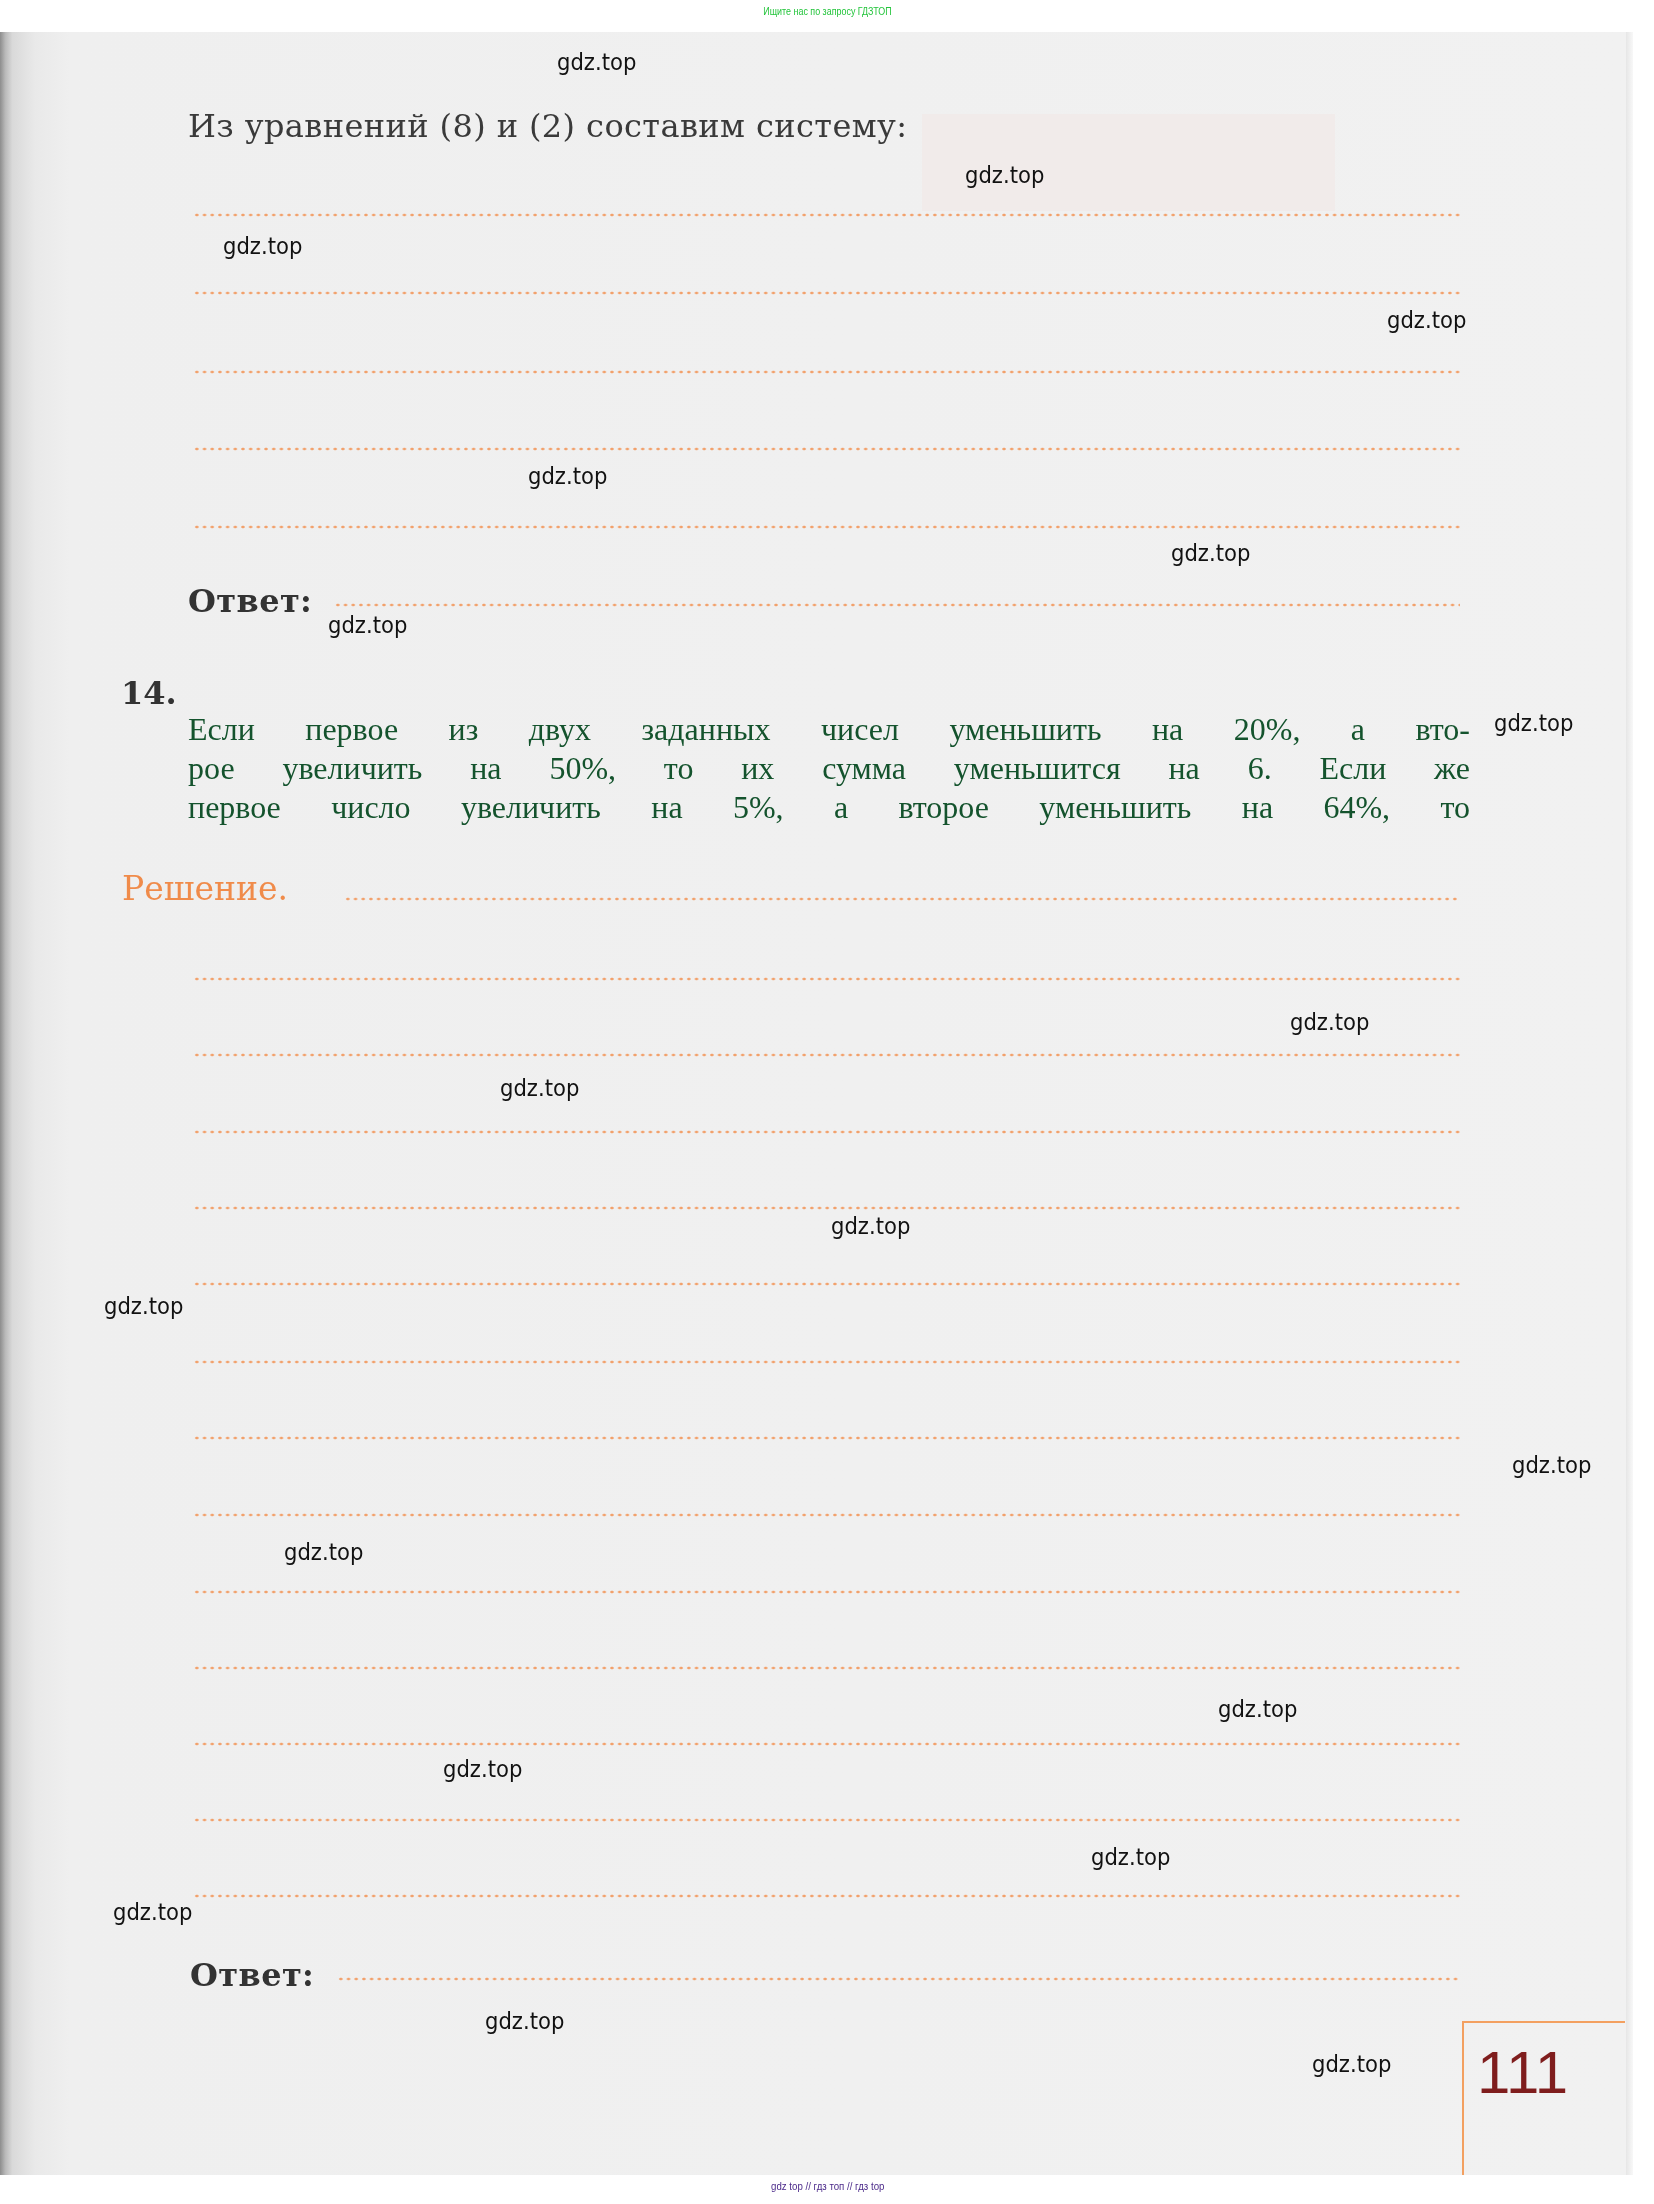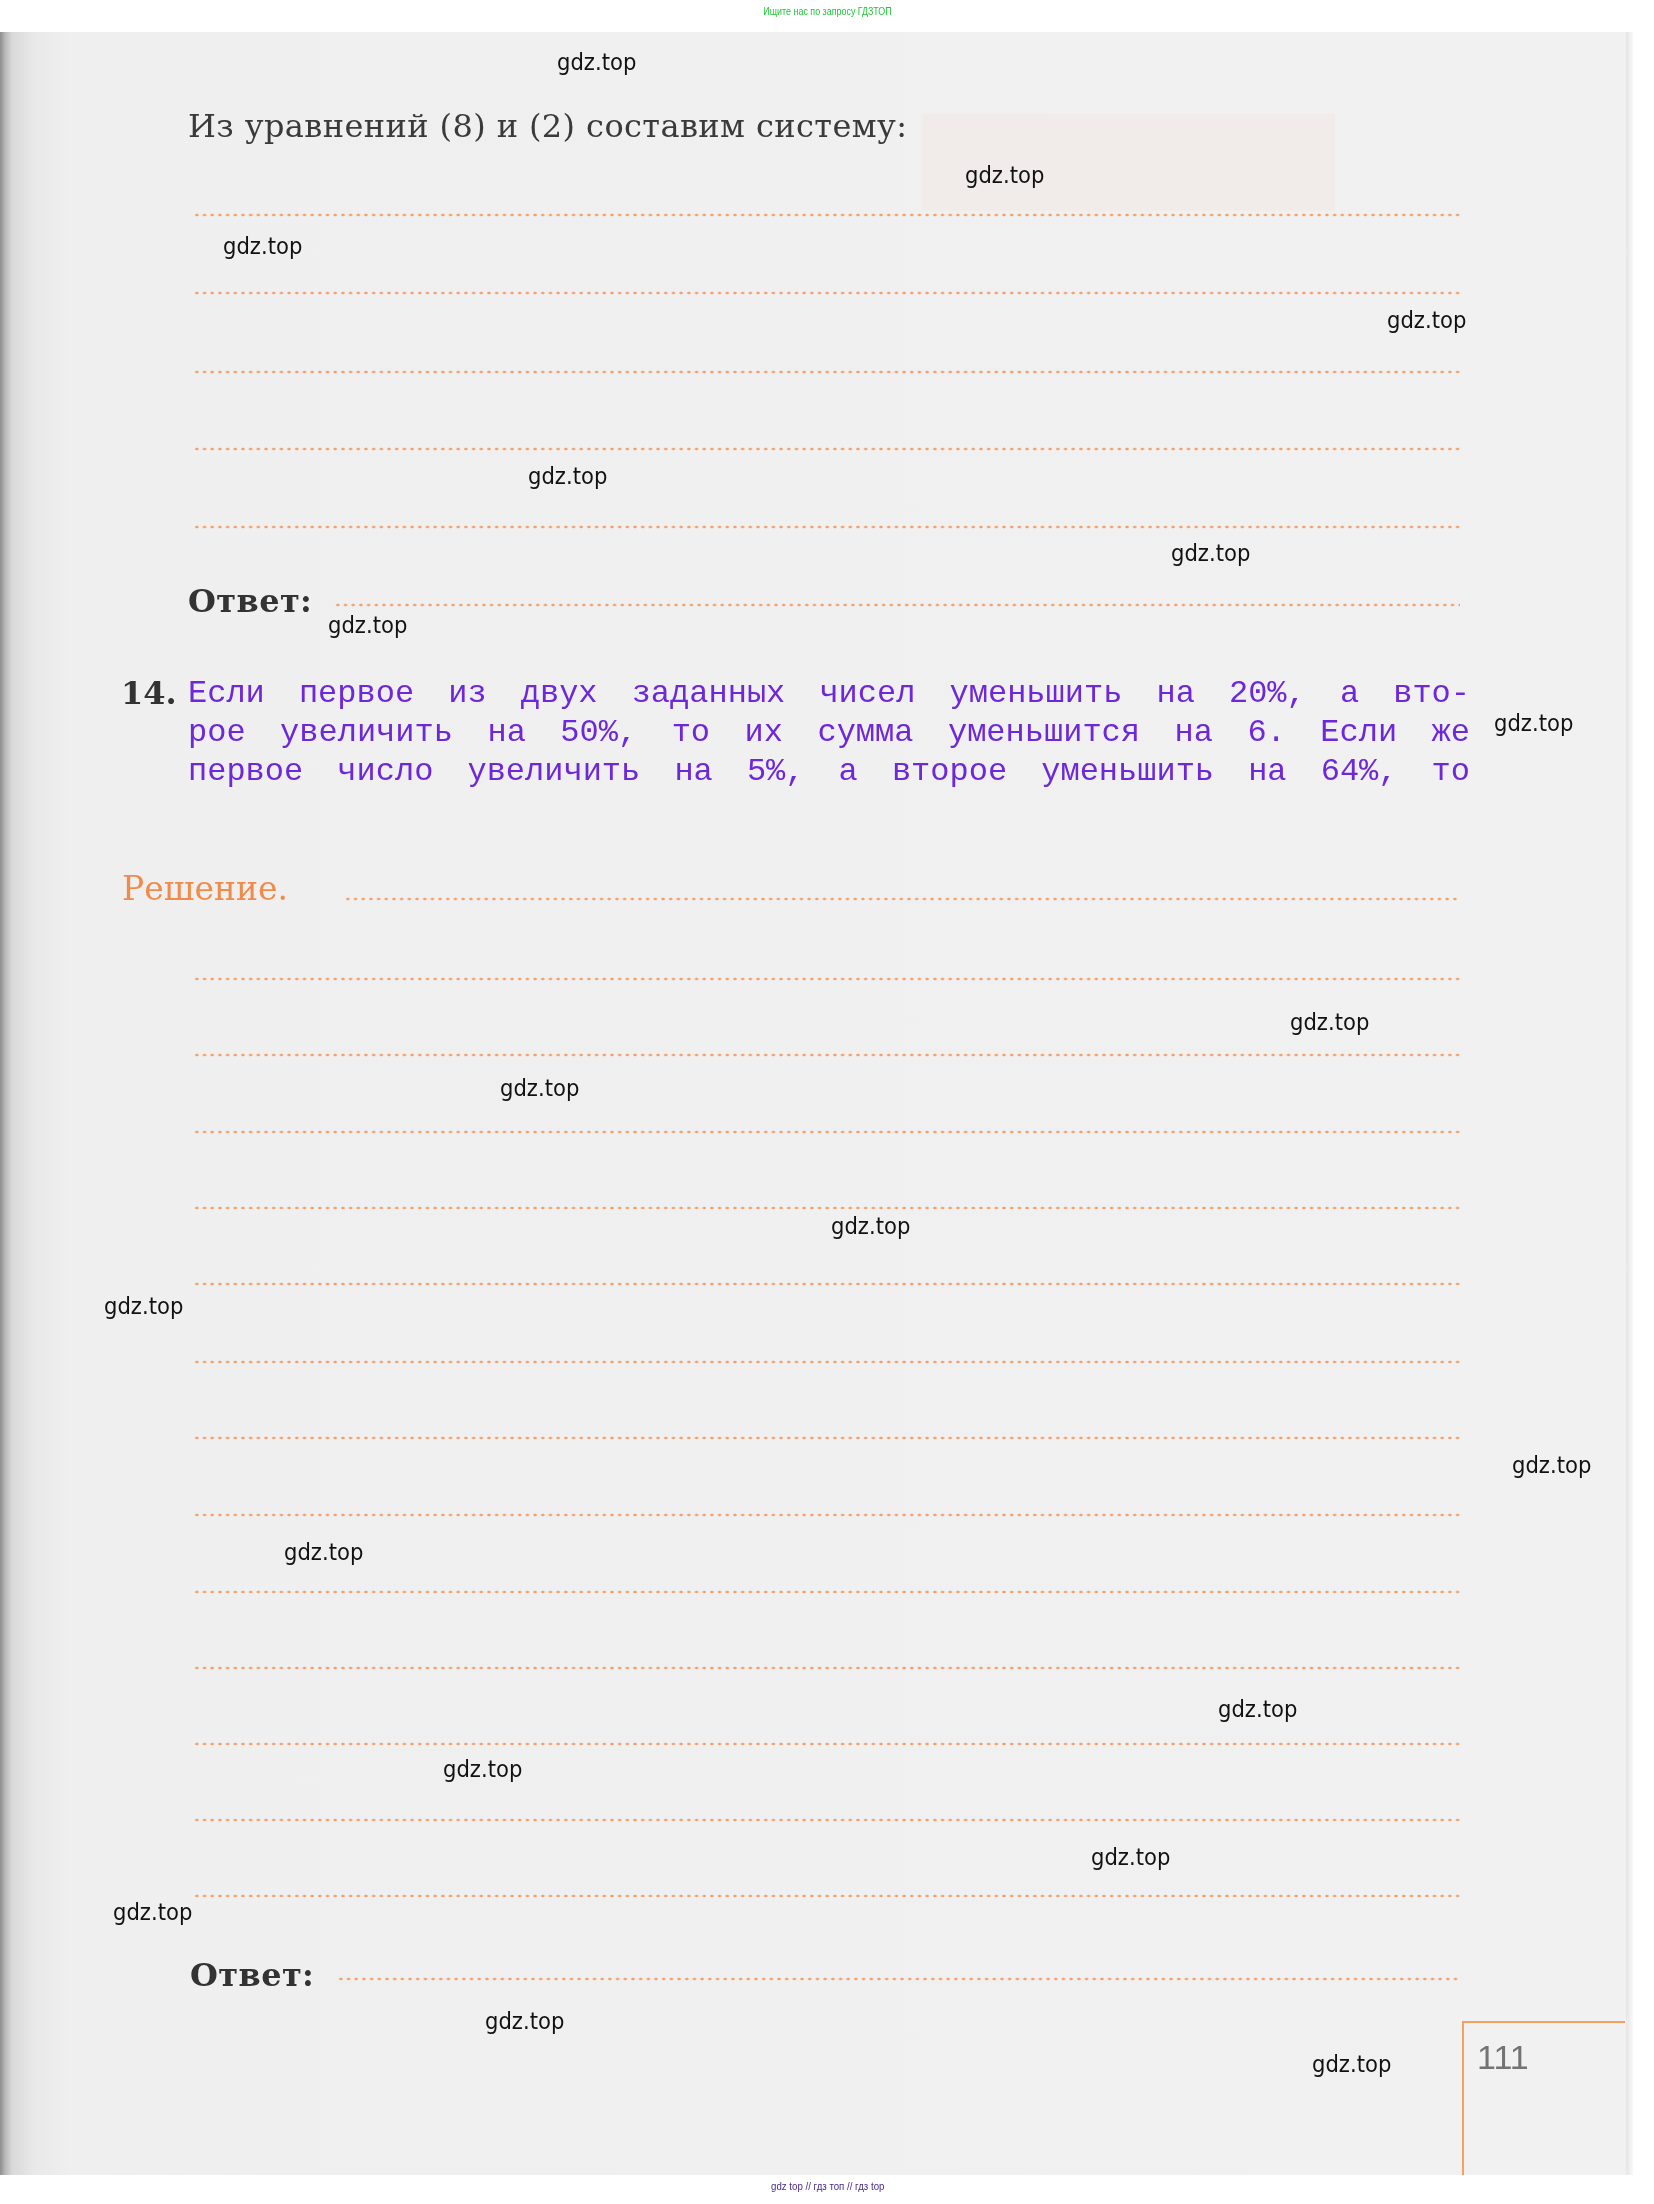--- a/index.html
+++ b/index.html
@@ -37,9 +37,9 @@
   .bold { font-weight: bold; color: #333333; margin-top: 10px; }
   .problem-number { position: absolute; left: 121px; top: 674px; font-size: 32px; font-weight: bold; color: #333; font-family: "DejaVu Serif", serif; }
   .problem-text {
-    position: absolute; left: 188px; top: 674px; width: 1282px;
-    font-family: Liberation Mono, monospace; font-size: 32px; line-height: 39px;
-    color: #6d28d9; text-align: justify;
+    position: absolute; left: 188px; top: 710px; width: 1282px;
+    font-family: Liberation Serif, serif; font-size: 32px; line-height: 39px;
+    color: #14532d; text-align: justify;
   }
   .problem-text div { white-space: nowrap; text-align-last: justify; }
   .solution-label {

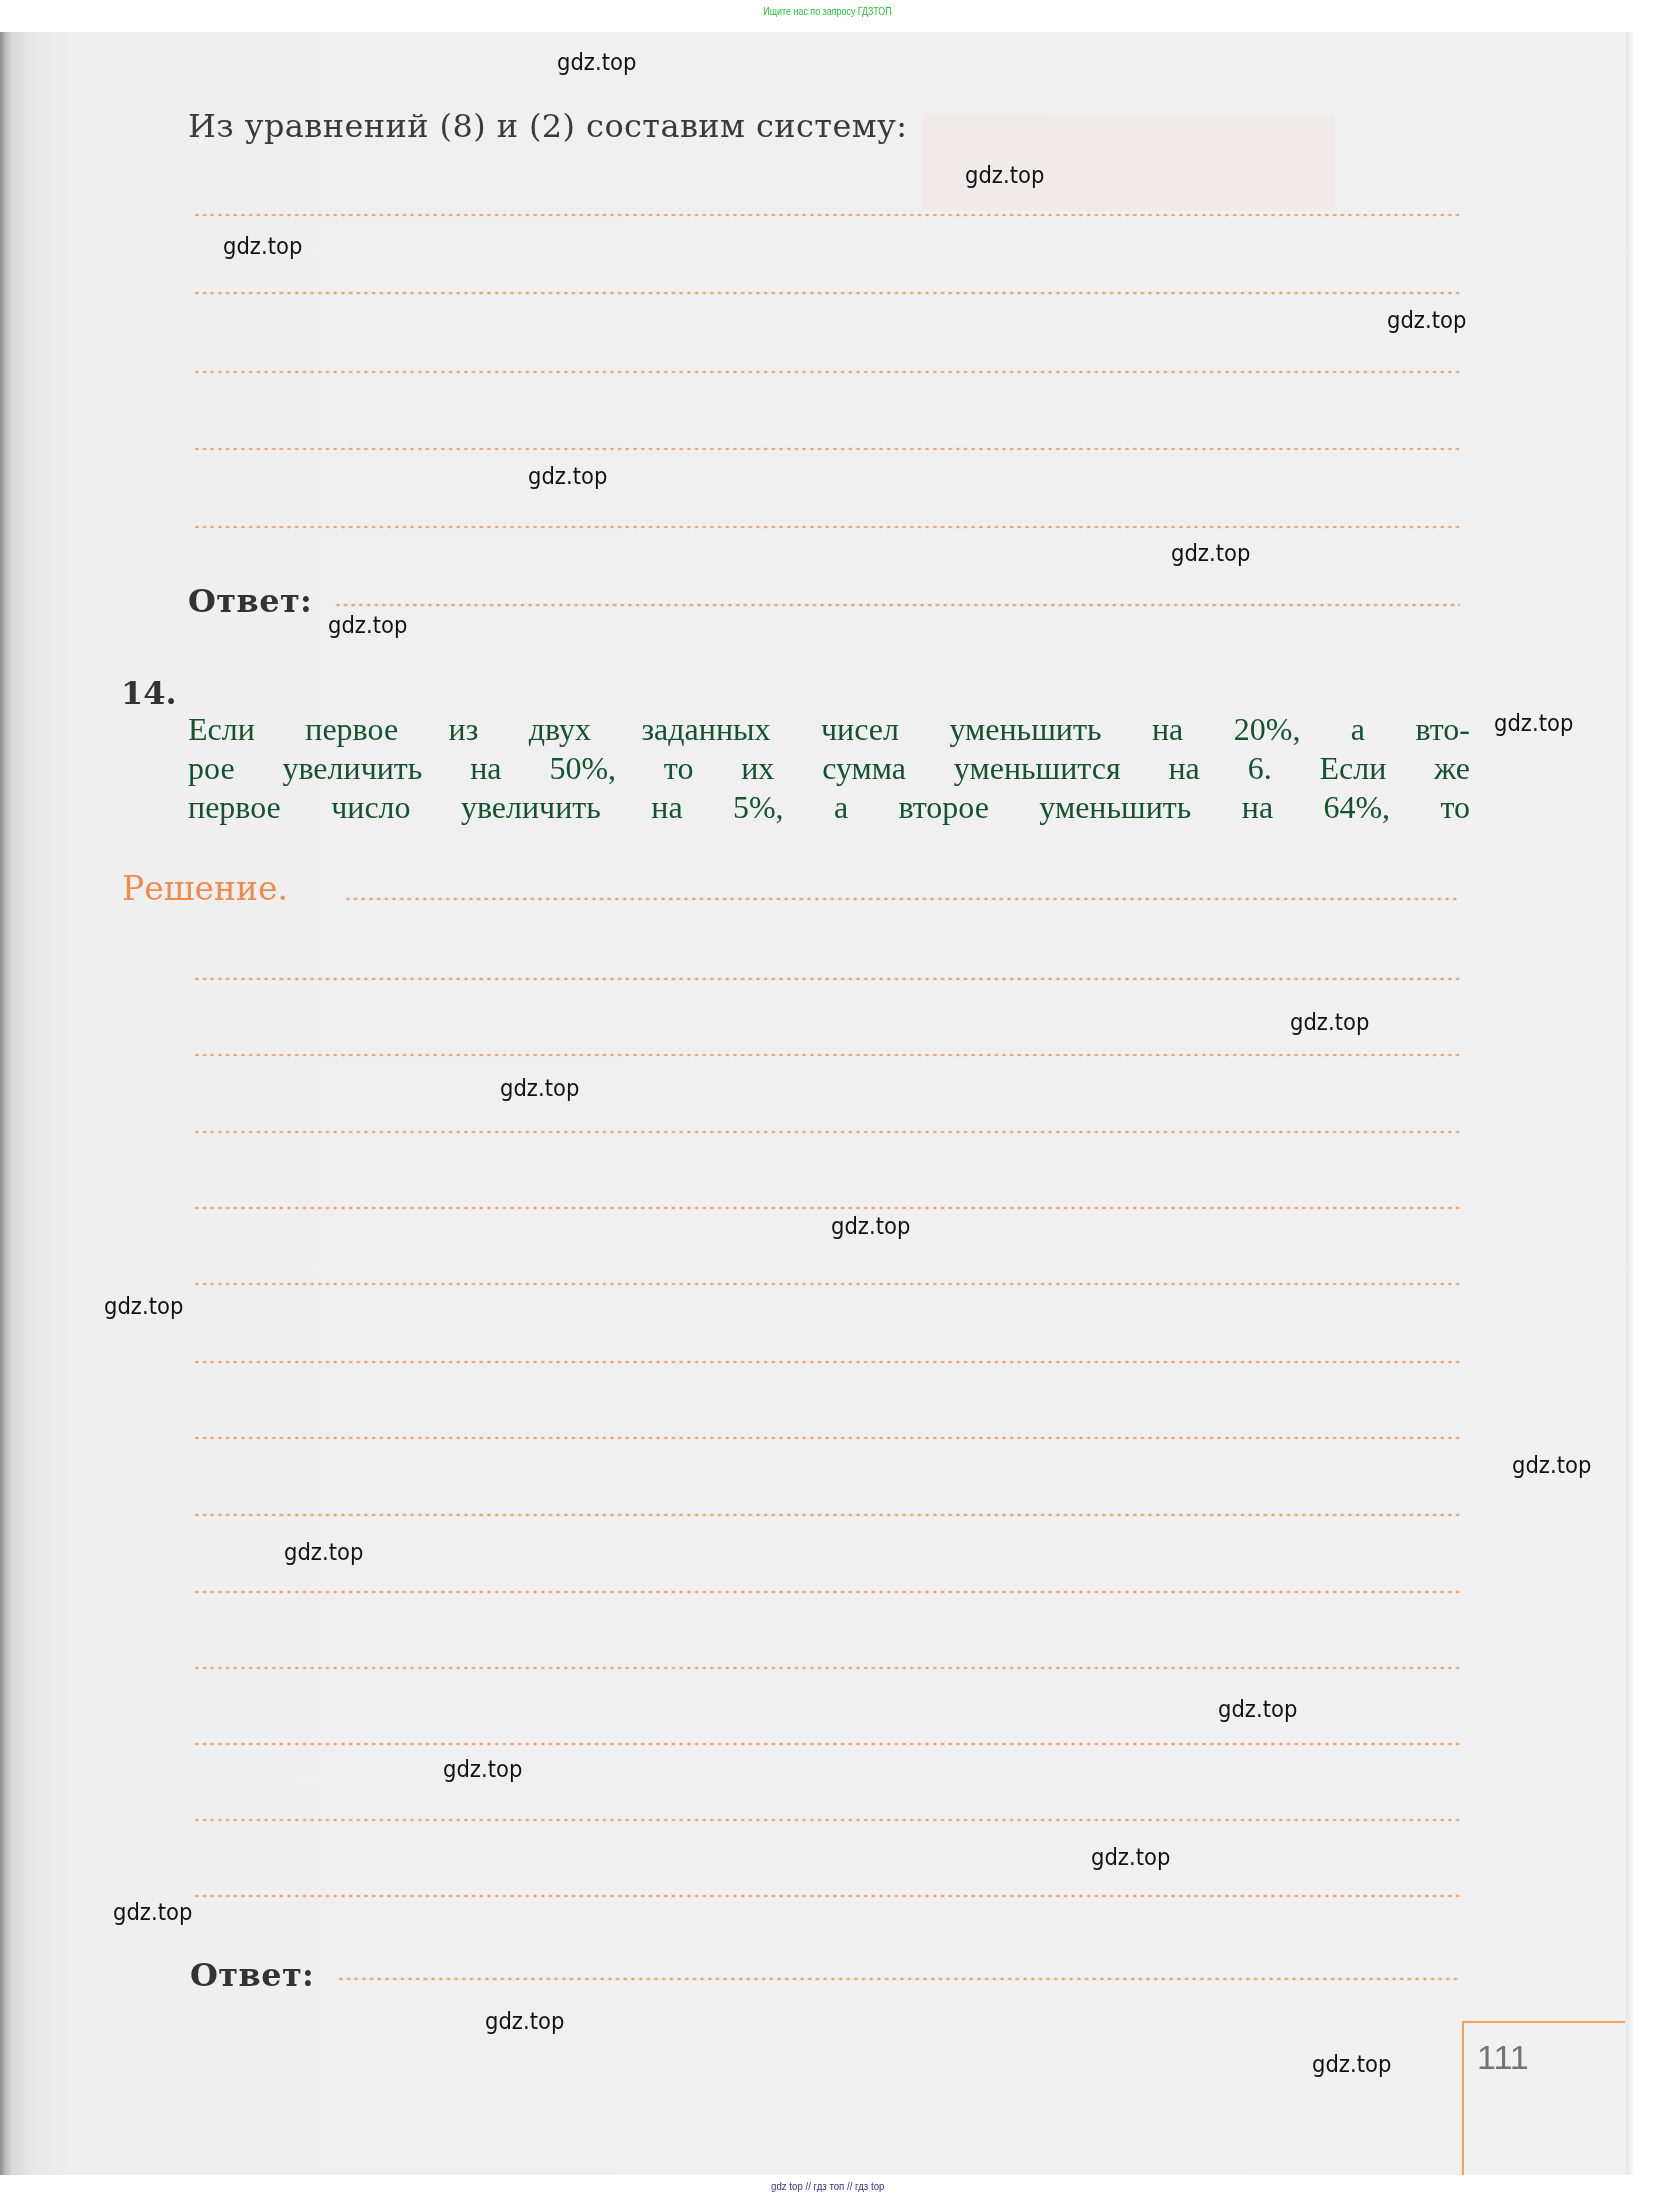--- a/index.html
+++ b/index.html
@@ -62,7 +62,7 @@
   }
   .page-num {
     position: absolute; left: 1477px; top: 2038px;
-    font-family: "Liberation Sans", sans-serif; font-size: 34px; color: #737373;
+    font-family: "Liberation Sans", sans-serif; font-size: 60px; color: #7f1d1d;
   }
   .footer {
     position: absolute; left: 0; top: 2175px; width: 1655px; height: 46px;

